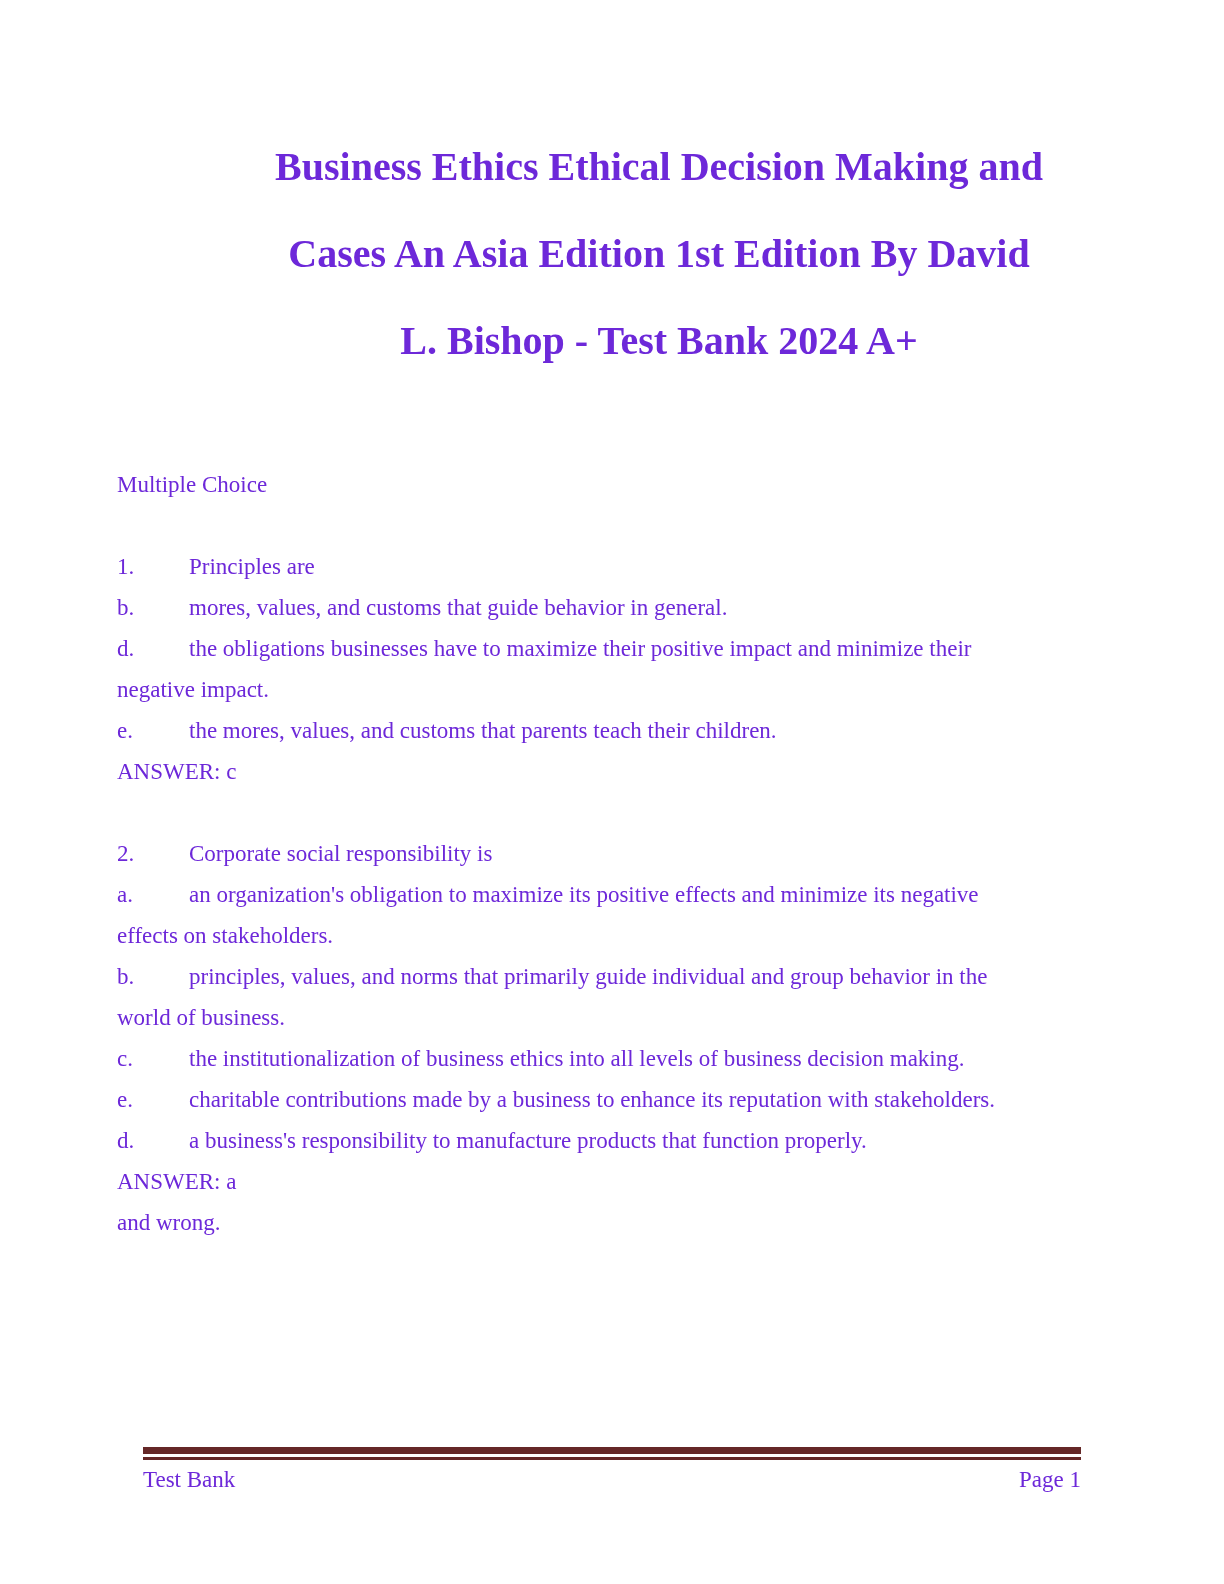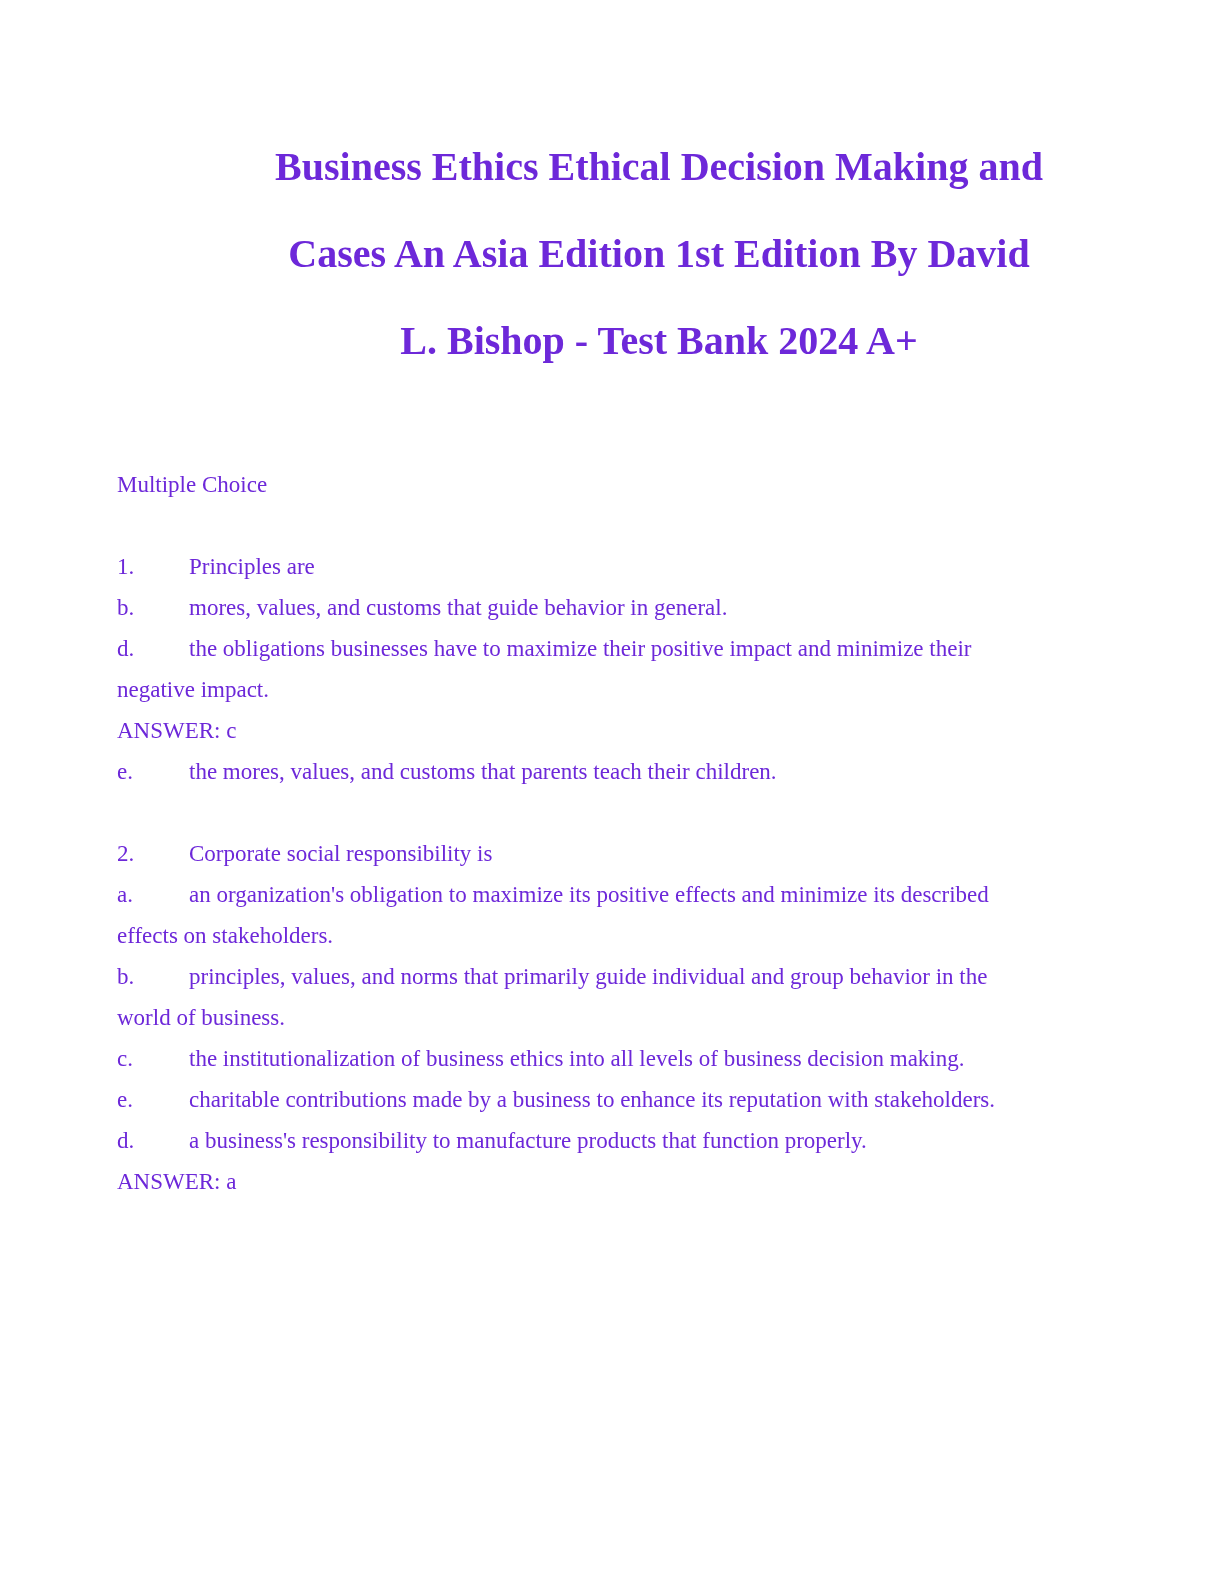--- a/index.html
+++ b/index.html
@@ -84,8 +84,8 @@
         <div class="bline"><span class="lbl">b.</span><span class="txt">mores, values, and customs that guide behavior in general.</span></div>
         <div class="bline"><span class="lbl">d.</span><span class="txt">the obligations businesses have to maximize their positive impact and minimize their</span></div>
         <div class="bline"><span class="txt">negative impact.</span></div>
+        <div class="bline"><span class="lbl">e.</span><span class="txt">the mores, values, and customs that parents teach their children.</span></div>
         <div class="bline"><span class="txt">ANSWER: c</span></div>
-        <div class="bline"><span class="lbl">e.</span><span class="txt">the mores, values, and customs that parents teach their children.</span></div>
         <div class="bline gap"><span class="lbl">2.</span><span class="txt">Corporate social responsibility is</span></div>
         <div class="bline"><span class="lbl">a.</span><span class="txt">an organization's obligation to maximize its positive effects and minimize its described</span></div>
         <div class="bline"><span class="txt">effects on stakeholders.</span></div>

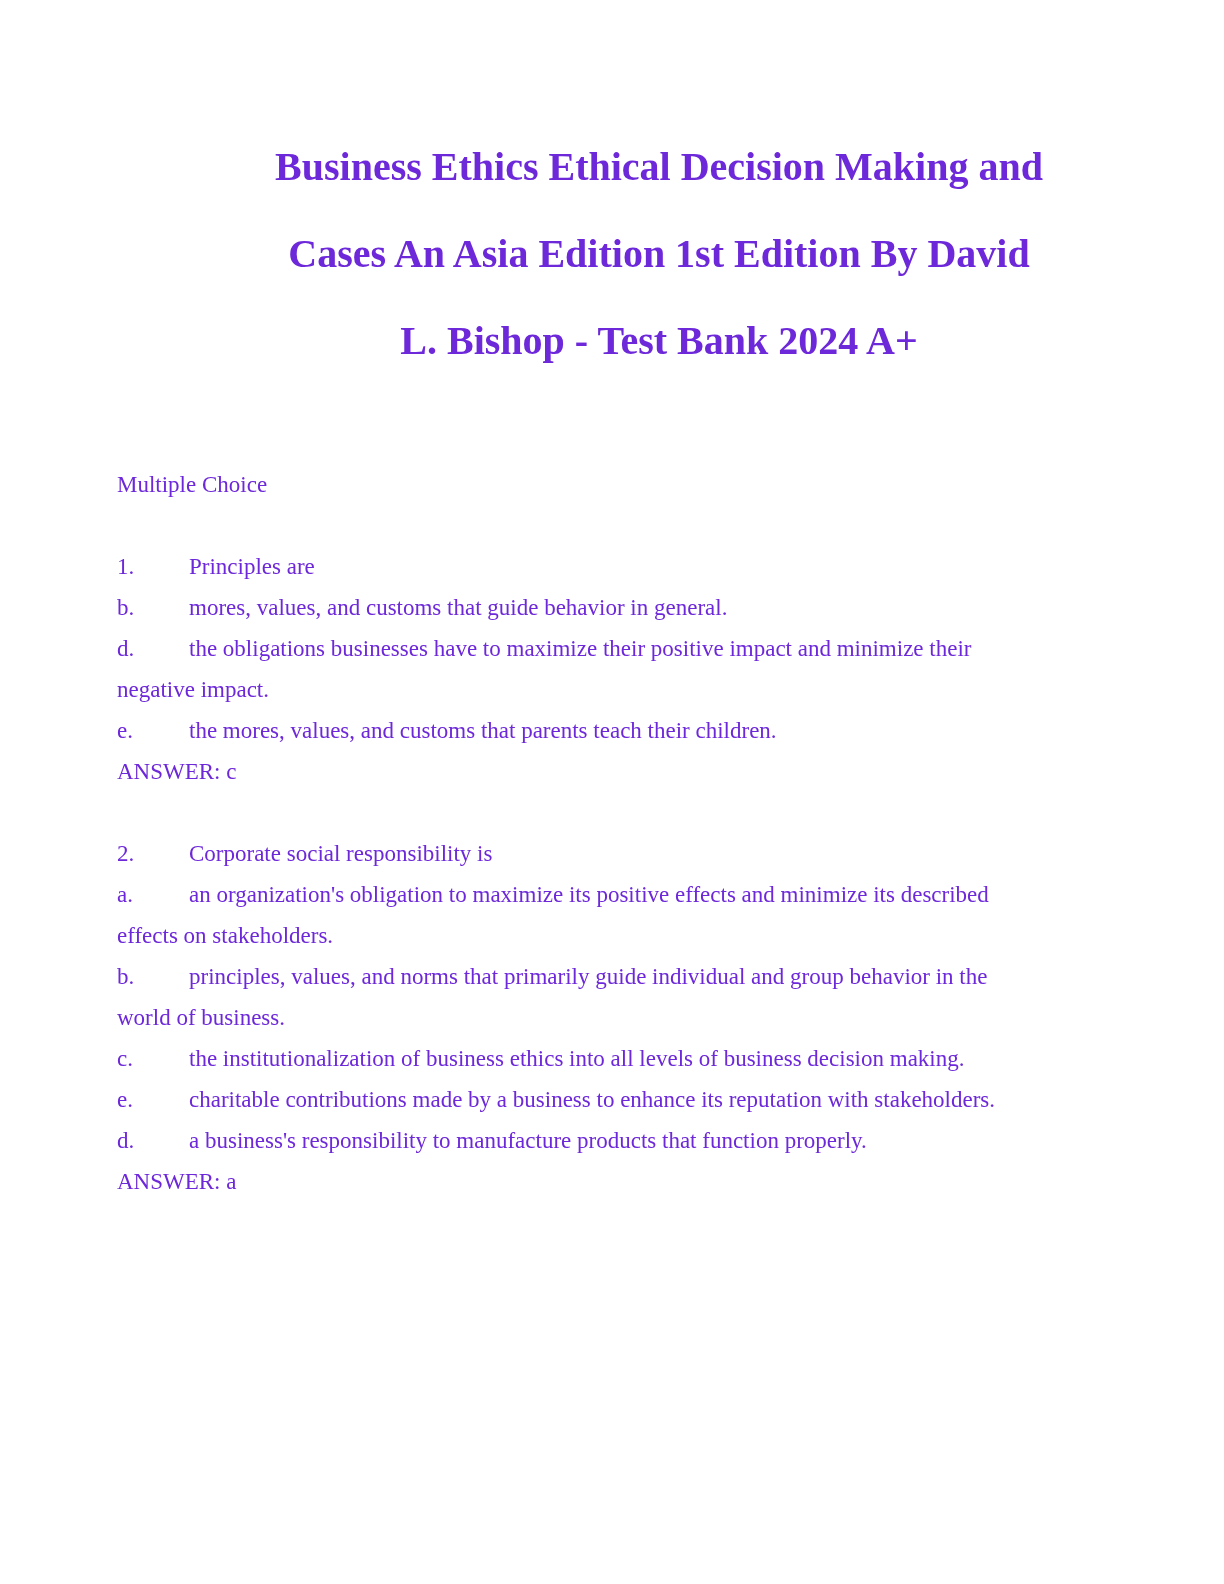--- a/index.html
+++ b/index.html
@@ -87,7 +87,7 @@
         <div class="bline"><span class="lbl">e.</span><span class="txt">the mores, values, and customs that parents teach their children.</span></div>
         <div class="bline"><span class="txt">ANSWER: c</span></div>
         <div class="bline gap"><span class="lbl">2.</span><span class="txt">Corporate social responsibility is</span></div>
-        <div class="bline"><span class="lbl">a.</span><span class="txt">an organization's obligation to maximize its positive effects and minimize its described</span></div>
+        <div class="bline"><span class="lbl">a.</span><span class="txt">an organization's obligation to maximize its positive effects and minimize its negative</span></div>
         <div class="bline"><span class="txt">effects on stakeholders.</span></div>
         <div class="bline"><span class="lbl">b.</span><span class="txt">principles, values, and norms that primarily guide individual and group behavior in the</span></div>
         <div class="bline"><span class="txt">world of business.</span></div>

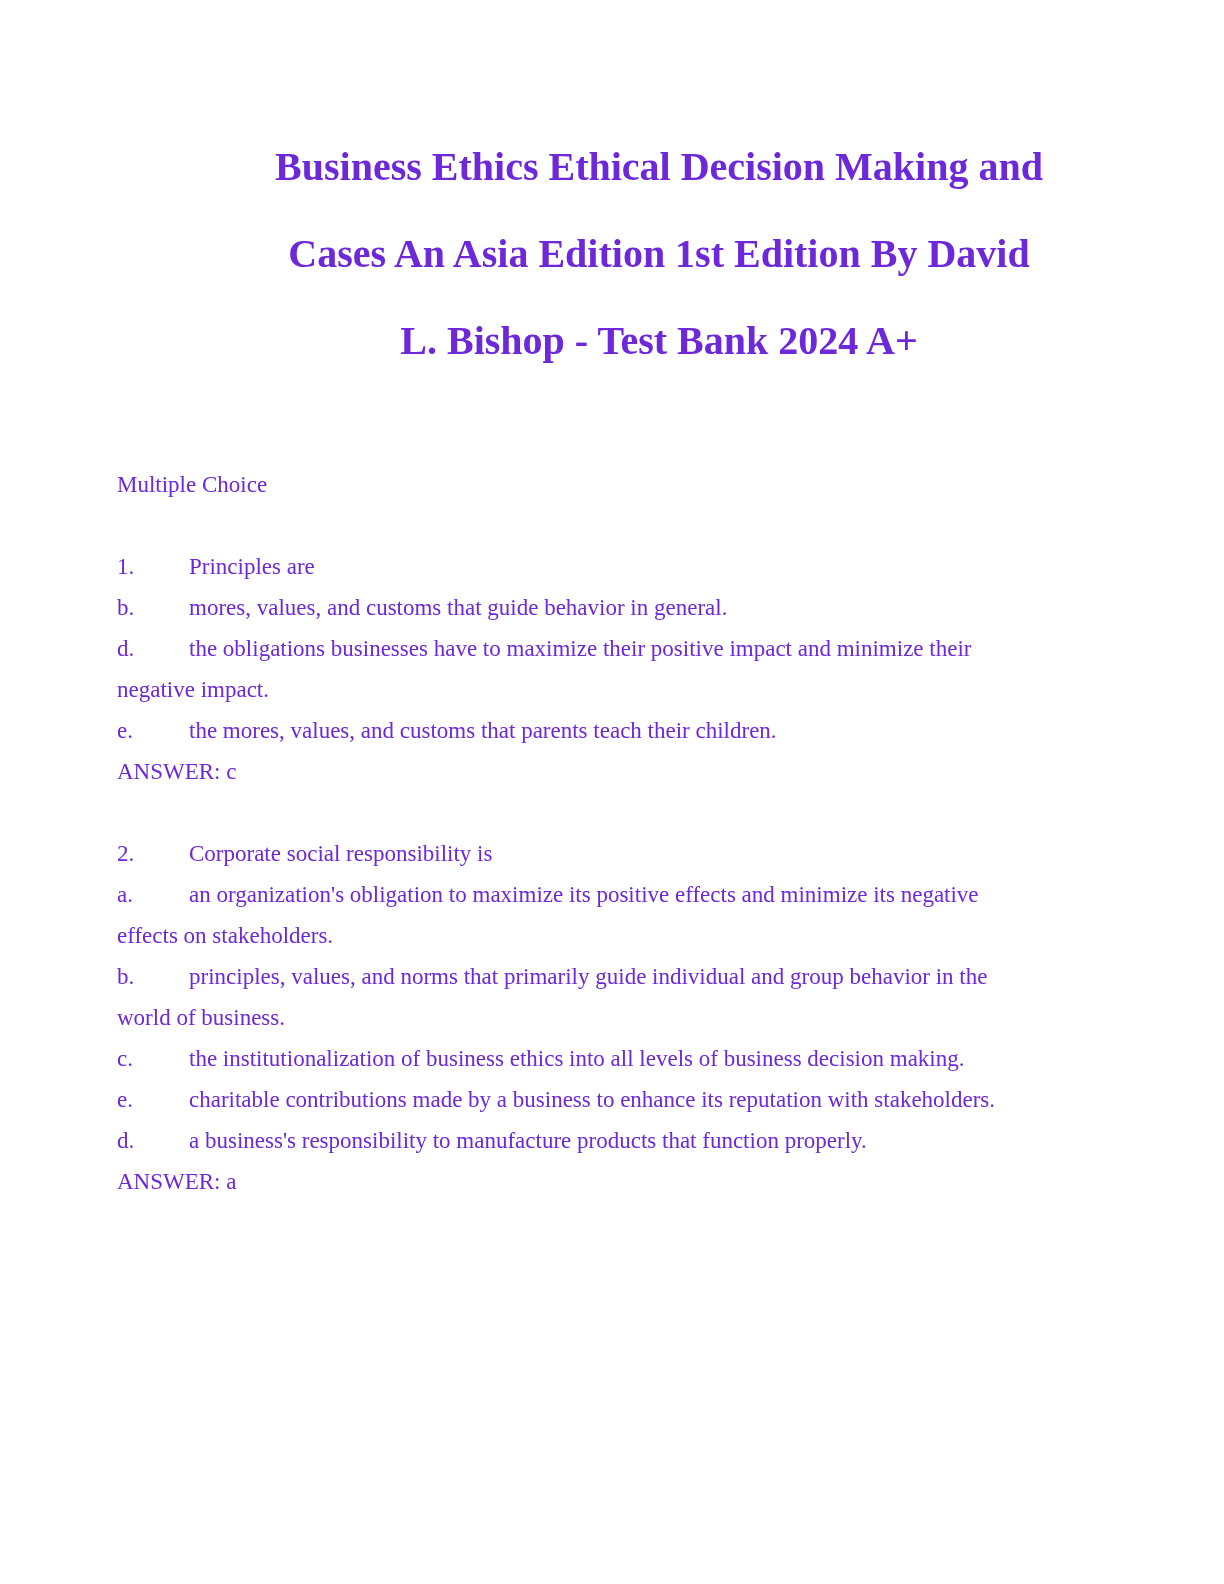--- a/index.html
+++ b/index.html
@@ -95,6 +95,7 @@
         <div class="bline"><span class="lbl">e.</span><span class="txt">charitable contributions made by a business to enhance its reputation with stakeholders.</span></div>
         <div class="bline"><span class="lbl">d.</span><span class="txt">a business's responsibility to manufacture products that function properly.</span></div>
         <div class="bline"><span class="txt">ANSWER: a</span></div>
+        <div class="bline"><span class="txt">and wrong.</span></div>
       </div>
   </div>
 

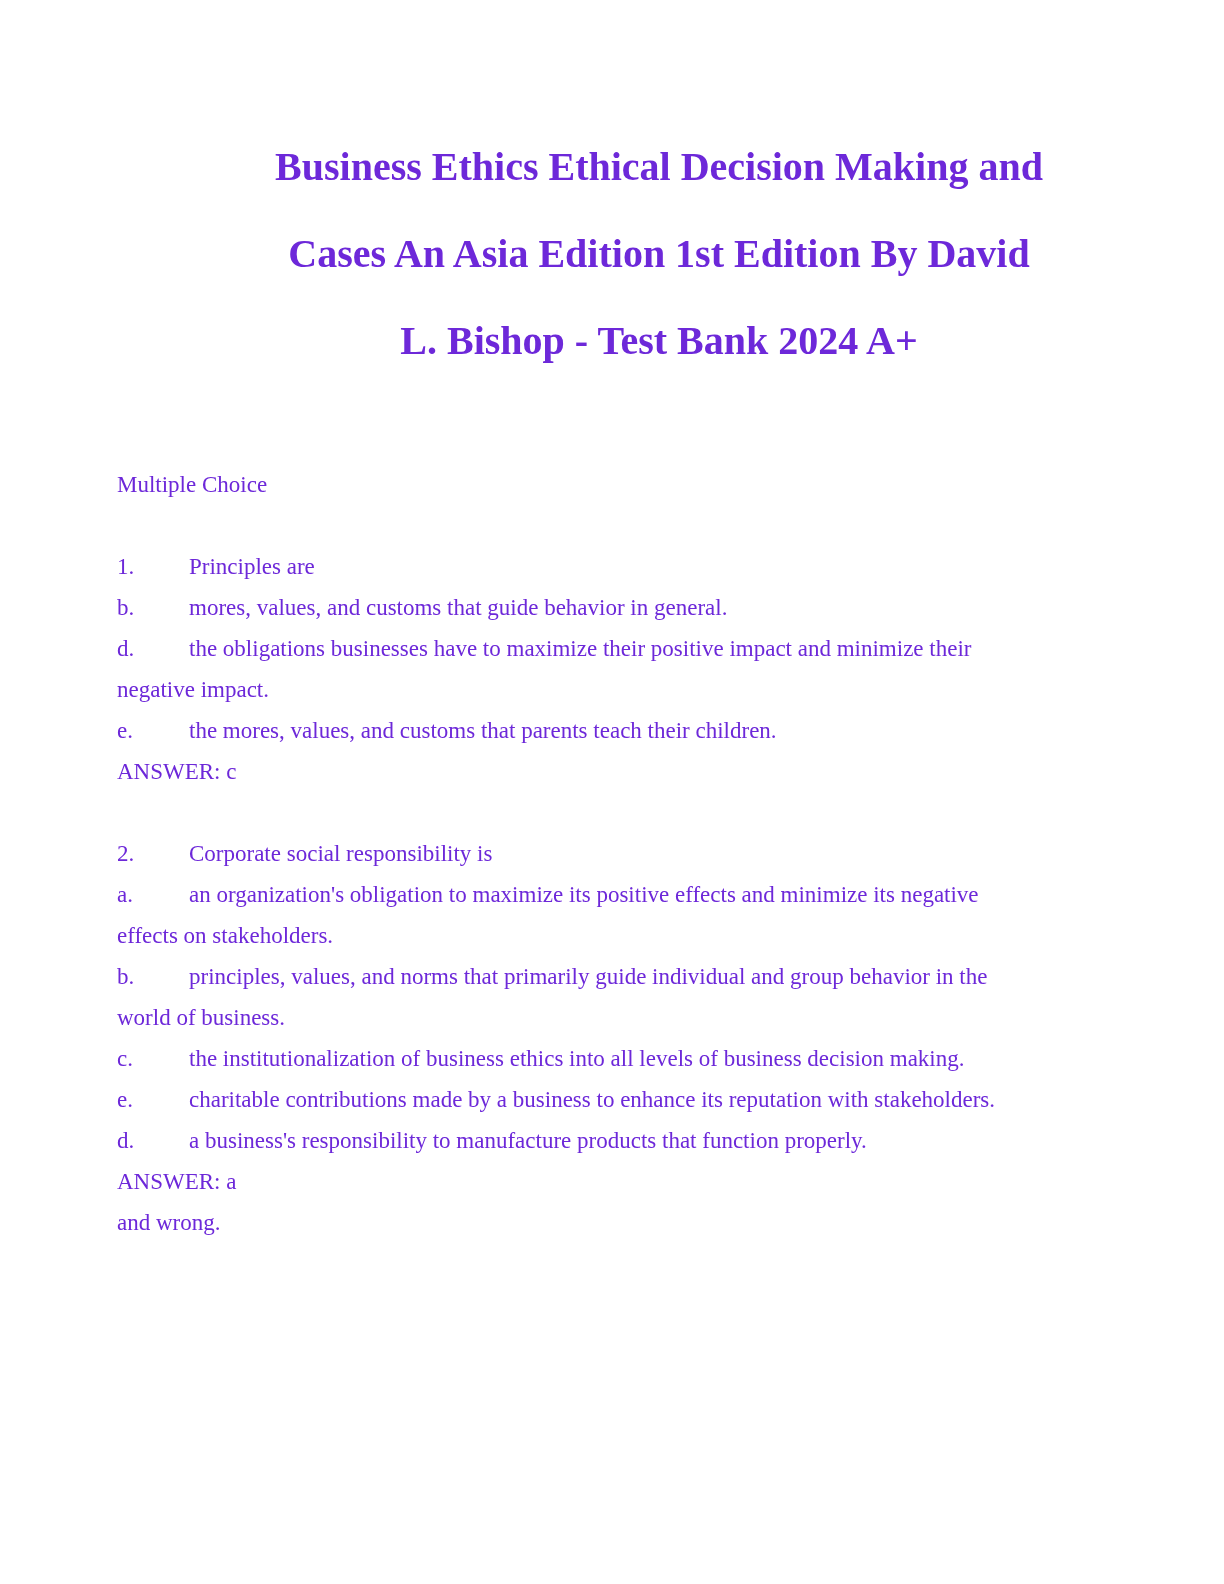--- a/index.html
+++ b/index.html
@@ -99,6 +99,14 @@
       </div>
   </div>
 
+  <div class="footer">
+    <div class="footer-rule-thick"></div>
+    <div class="footer-rule-thin"></div>
+    <div class="footer-row">
+      <span>Test Bank</span>
+      <span>Page 1</span>
+    </div>
+  </div>
 
 </div>
 

